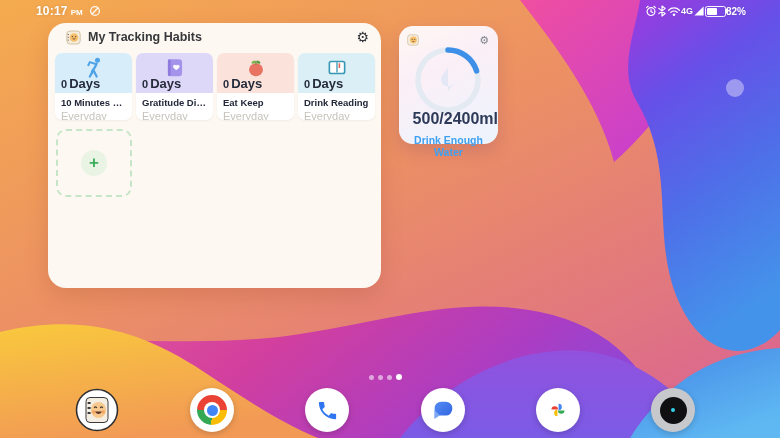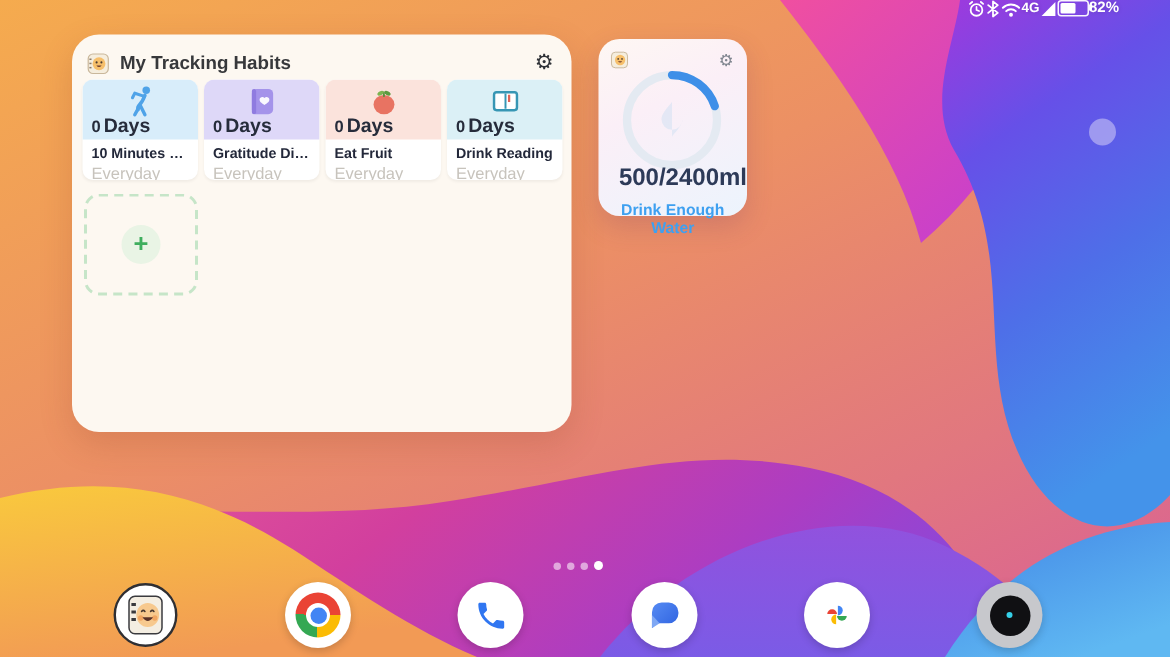--- a/index.html
+++ b/index.html
@@ -121,6 +121,14 @@
 </svg>
 
 <div class="statusbar abs">
+  <div class="sb-left">
+    <span class="sb-time">10:17</span>
+      <span class="sb-ampm">PM</span>
+    <svg width="12" height="12" viewBox="0 0 12 12">
+      <circle cx="6" cy="6" r="4.4" fill="none" stroke="rgba(255,255,255,.92)" stroke-width="1.3"></circle>
+      <line x1="2.8" y1="9.2" x2="9.2" y2="2.8" stroke="rgba(255,255,255,.92)" stroke-width="1.3"></line>
+    </svg>
+  </div>
   <div class="sb-right">
     <svg width="12" height="12" viewBox="0 0 12 12">
       <circle cx="6" cy="6.6" r="3.9" fill="none" stroke="#fff" stroke-width="1.2"></circle>

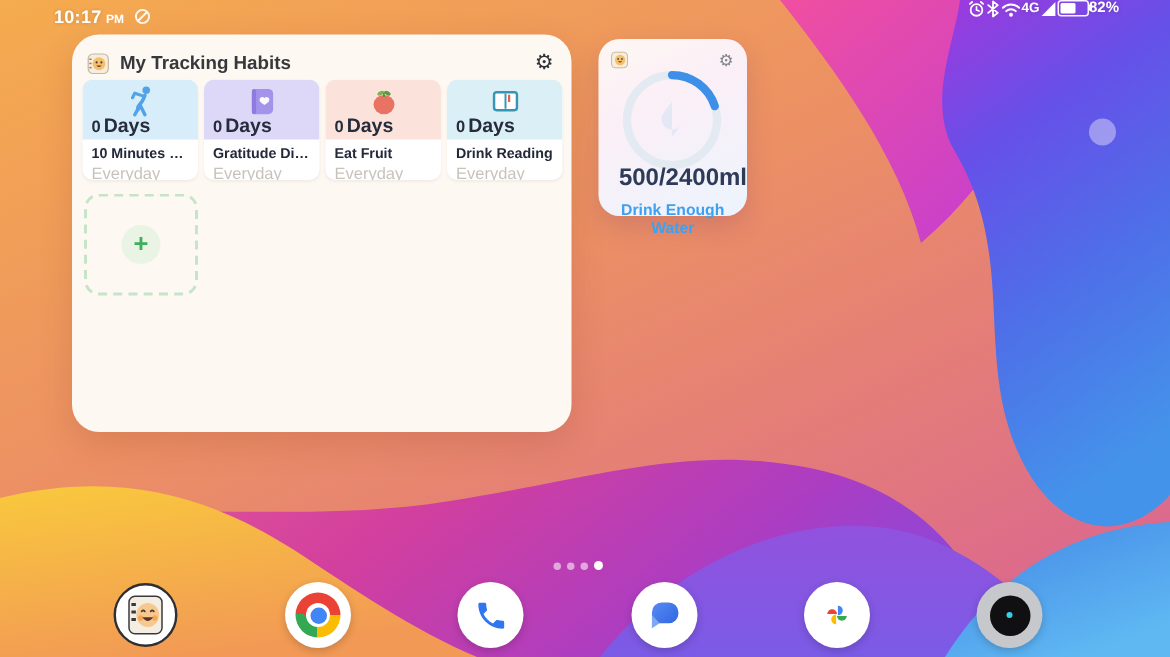--- a/index.html
+++ b/index.html
@@ -13,7 +13,7 @@
   .sb-left{position:absolute;left:36px;top:0;height:22px;display:flex;align-items:center;gap:6px;}
   .sb-time{font-size:12px;font-weight:700;letter-spacing:.2px;text-shadow:0 0 3px rgba(0,0,0,.18);}
   .sb-ampm{font-size:8px;font-weight:700;margin-left:-3px;padding-top:2px;}
-  .sb-right{position:absolute;right:34px;top:0;height:22px;display:flex;}
+  .sb-right{position:absolute;right:34px;top:0;height:22px;display:flex;align-items:center;}
   .sb-right svg{display:block;}
   .sb-4g{font-size:9px;font-weight:700;text-shadow:0 0 3px rgba(0,0,0,.15);}
   .sb-batt{position:relative;width:19px;height:9px;border:1px solid rgba(255,255,255,.95);border-radius:2.5px;}

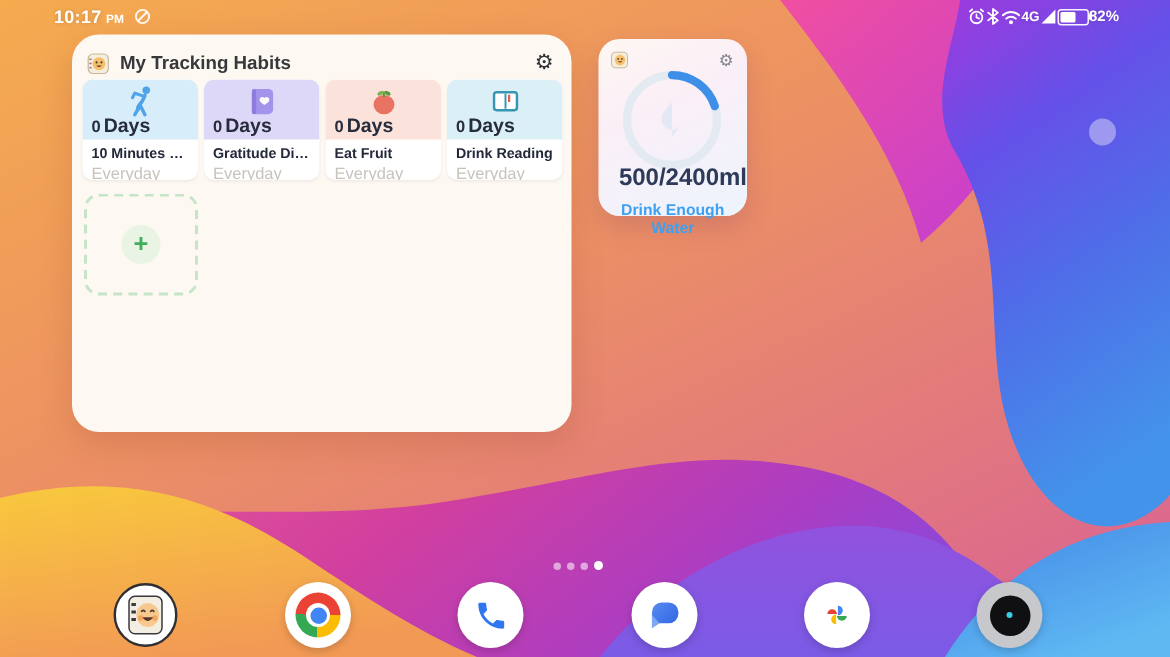--- a/index.html
+++ b/index.html
@@ -23,7 +23,7 @@
   
   .habit-widget{left:48px;top:23px;width:333px;height:265px;background:#FDF8F1;border-radius:18px;
                 box-shadow:0 8px 22px rgba(140,60,40,.20);z-index:3;}
-  .hw-header{position:absolute;left:10px;right:12px;top:7px;height:24px;display:flex;align-items:center;}
+  .hw-header{position:absolute;left:18px;right:12px;top:7px;height:24px;display:flex;}
   .hw-title{font-size:12.5px;font-weight:700;color:#37383B;margin-left:7px;}
   .gear{margin-left:auto;font-family:"DejaVu Sans",sans-serif;color:#2F3237;font-size:14px;line-height:1;cursor:default;}
   .cards-row{position:absolute;left:7px;top:30px;display:flex;gap:4px;}

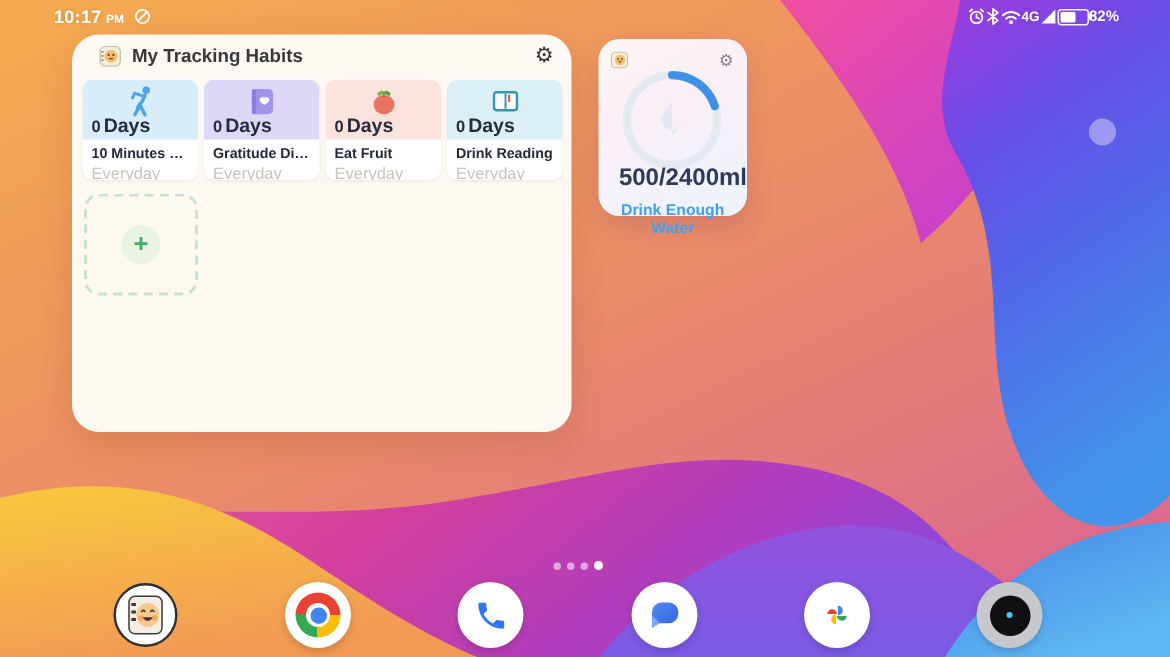--- a/index.html
+++ b/index.html
@@ -231,7 +231,7 @@
           </div>
       </div>
       <div class="habit-card-bottom">
-        <div class="hc-name">Eat Fruit</div>
+        <div class="hc-name">Eat Keep</div>
         <div class="hc-freq">Everyday</div>
       </div>
     </div>

